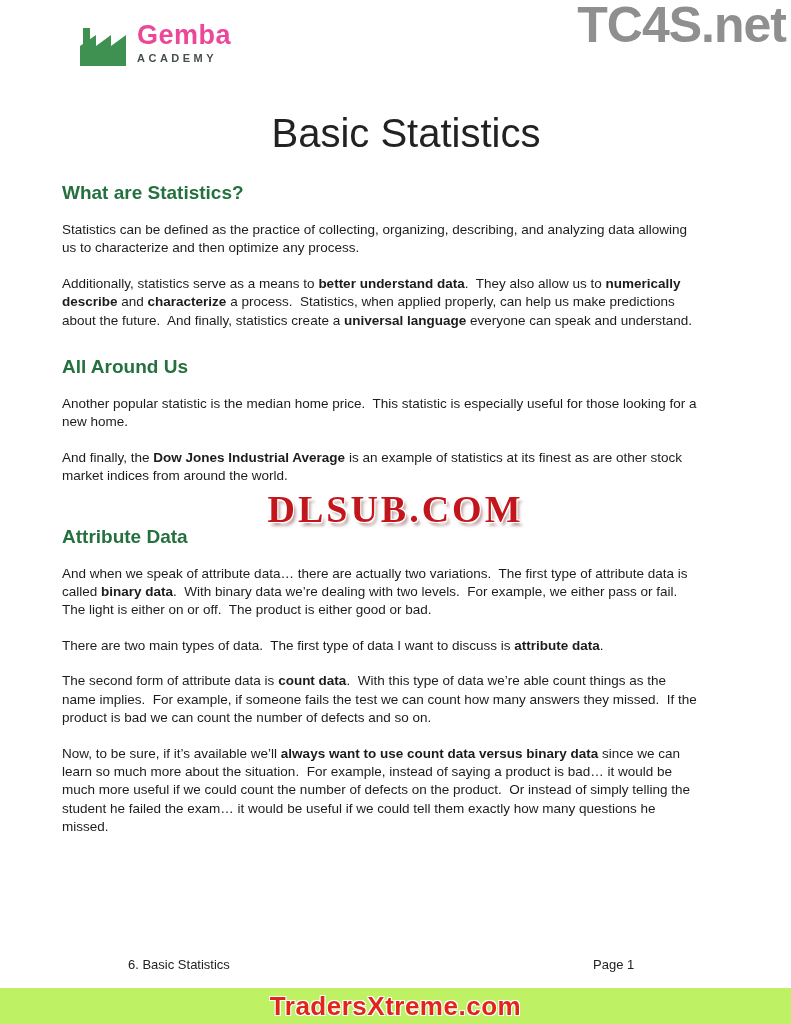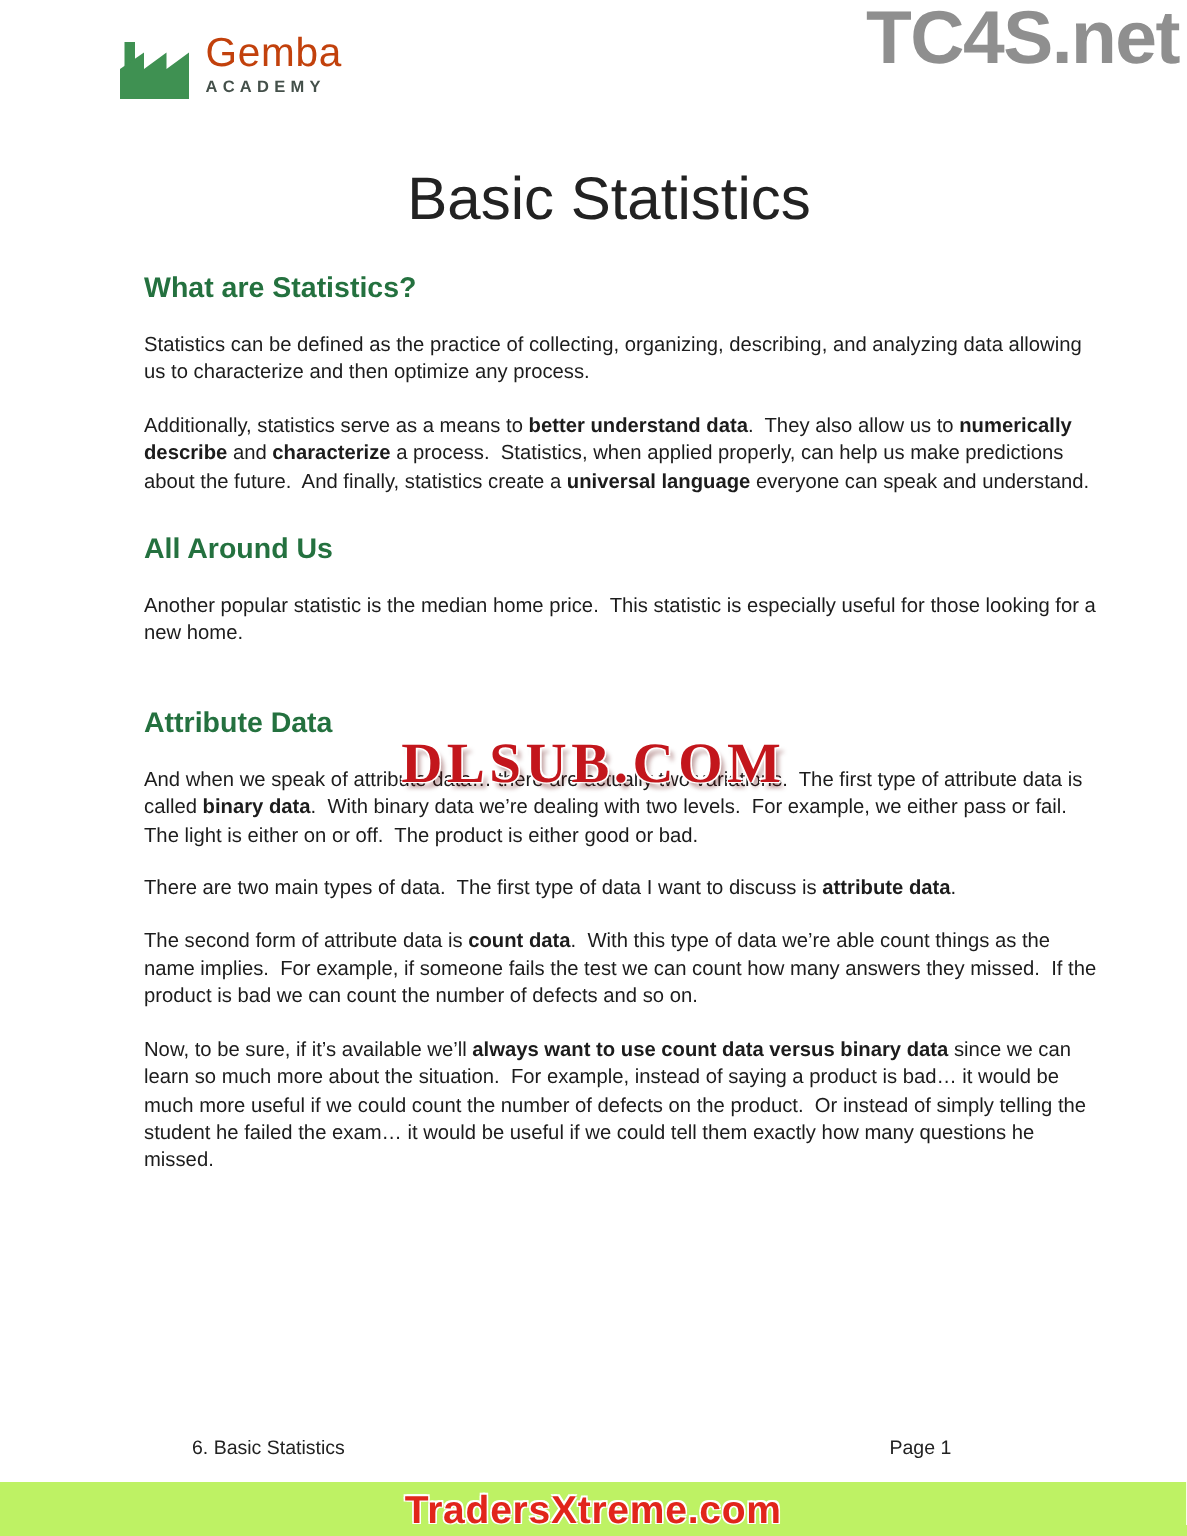--- a/index.html
+++ b/index.html
@@ -28,8 +28,8 @@
   .logo-text { display: flex; flex-direction: column; line-height: 1; }
   .logo-name {
     font-size: 27px;
-    font-weight: normal;
-    color: #c2410c;
+    font-weight: bold;
+    color: #ec4899;
     letter-spacing: 0.5px;
   }
   .logo-sub {

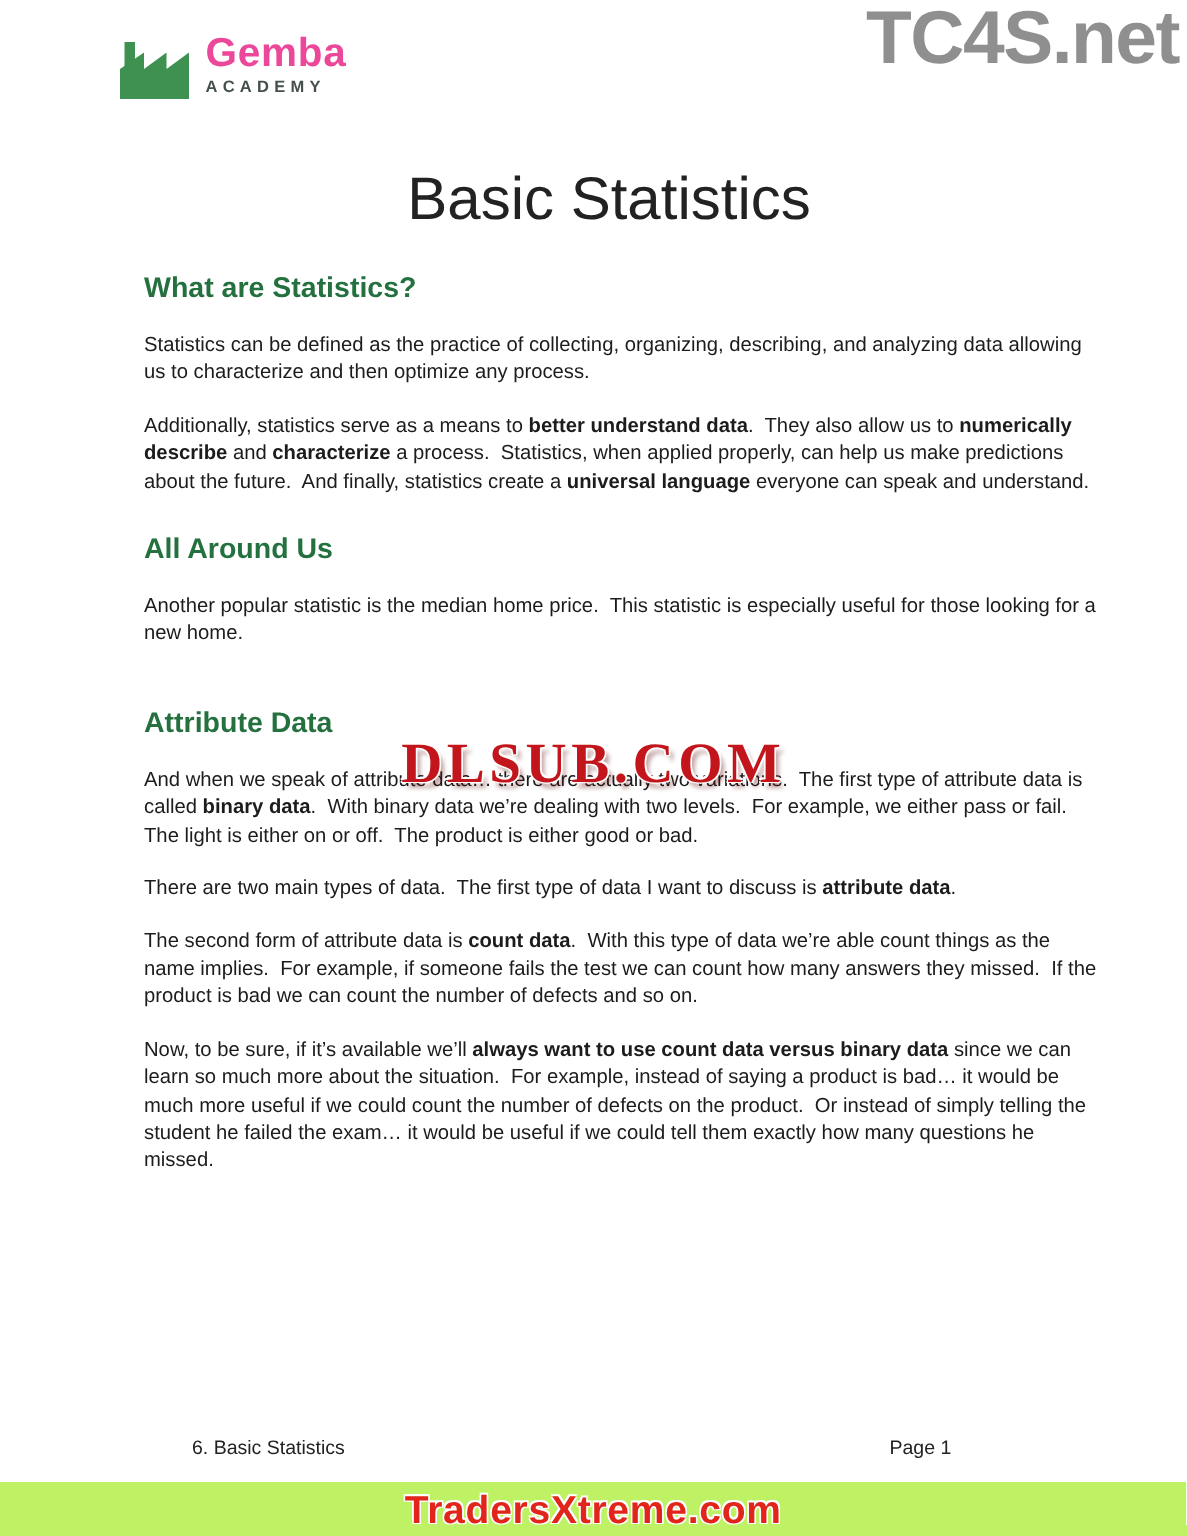--- a/index.html
+++ b/index.html
@@ -64,7 +64,7 @@
   }
 
   
-  .content { width: 640px; margin: 0 auto 0 96px; }
+  .content { width: 640px; margin: 0 auto 0 62px; }
   h2.sec-heading {
     margin: 26px 0 17px 0;
     font-size: 19px;

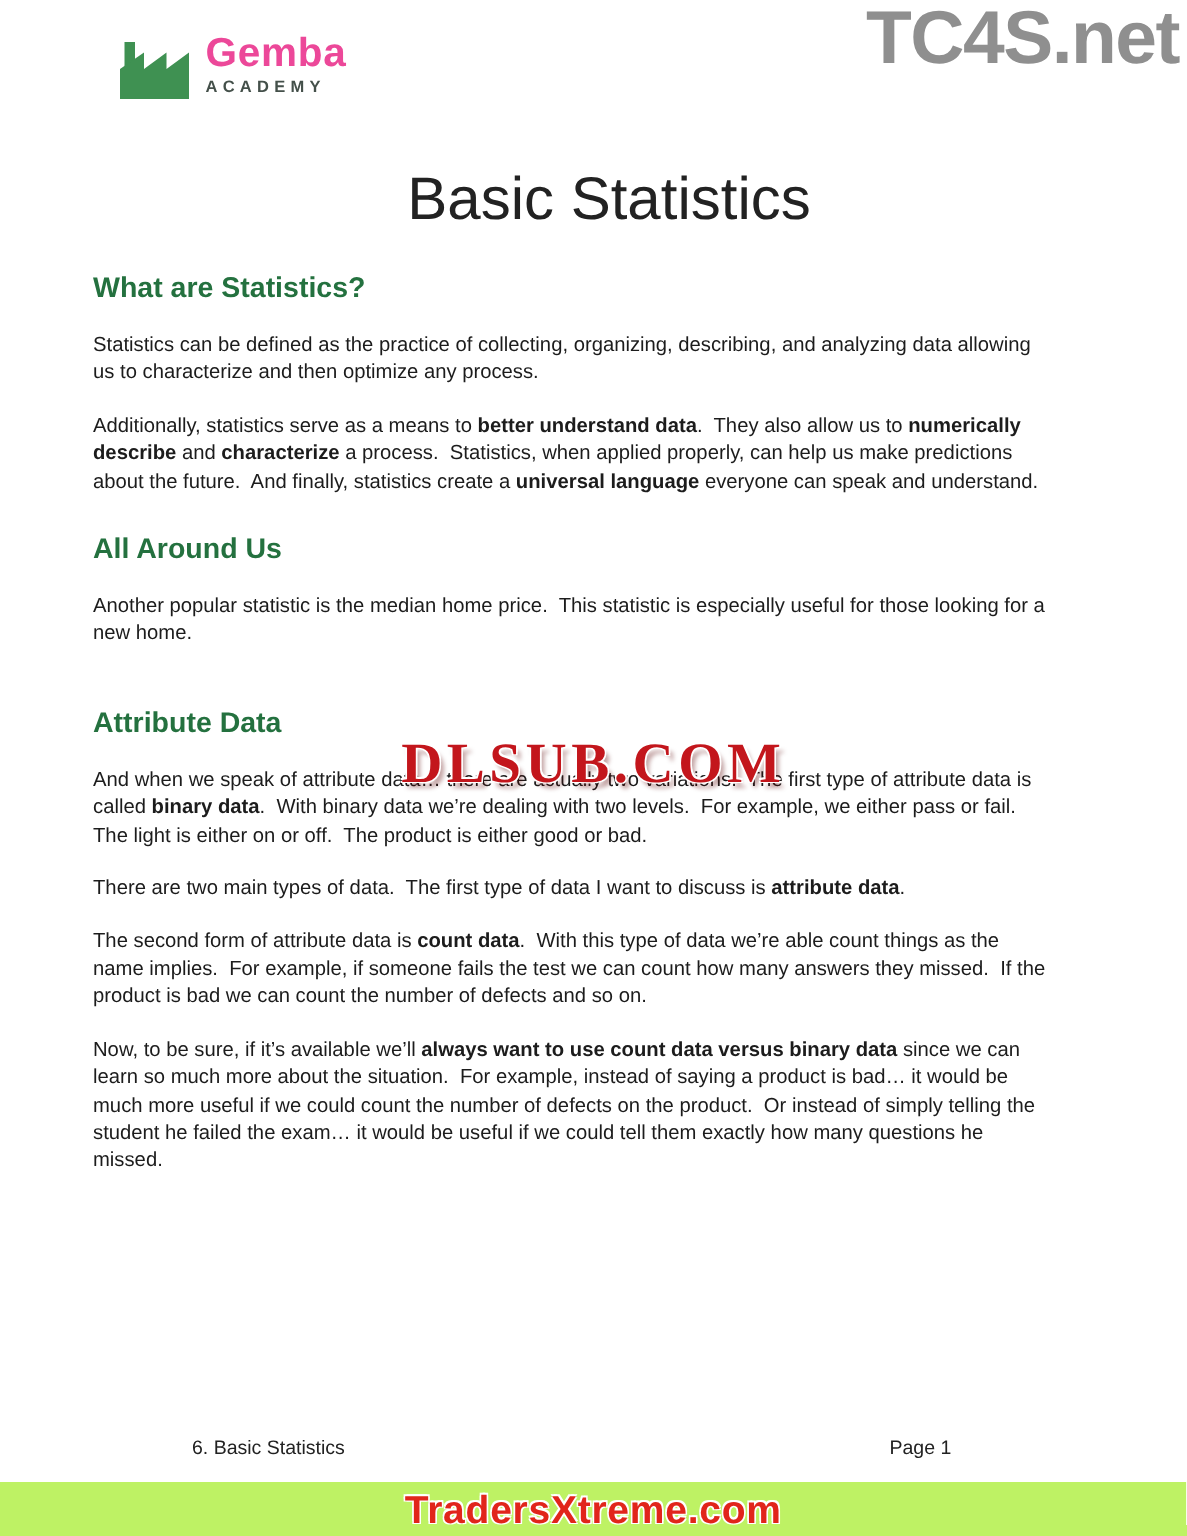--- a/index.html
+++ b/index.html
@@ -164,6 +164,7 @@
     <section>
       <h2 class="sec-heading">All Around Us</h2>
       <p class="body-par"><span>Another popular statistic is the </span><span style="font-weight: normal;">median home price</span><span>.  This statistic is especially useful for those looking for a new home.</span></p>
+      <p class="body-par"><span>And finally, the </span><span style="font-weight: bold;">Dow Jones Industrial Average</span><span> is an example of statistics at its finest as are other stock market indices from around the world.</span></p>
     </section>
 
     <section>

